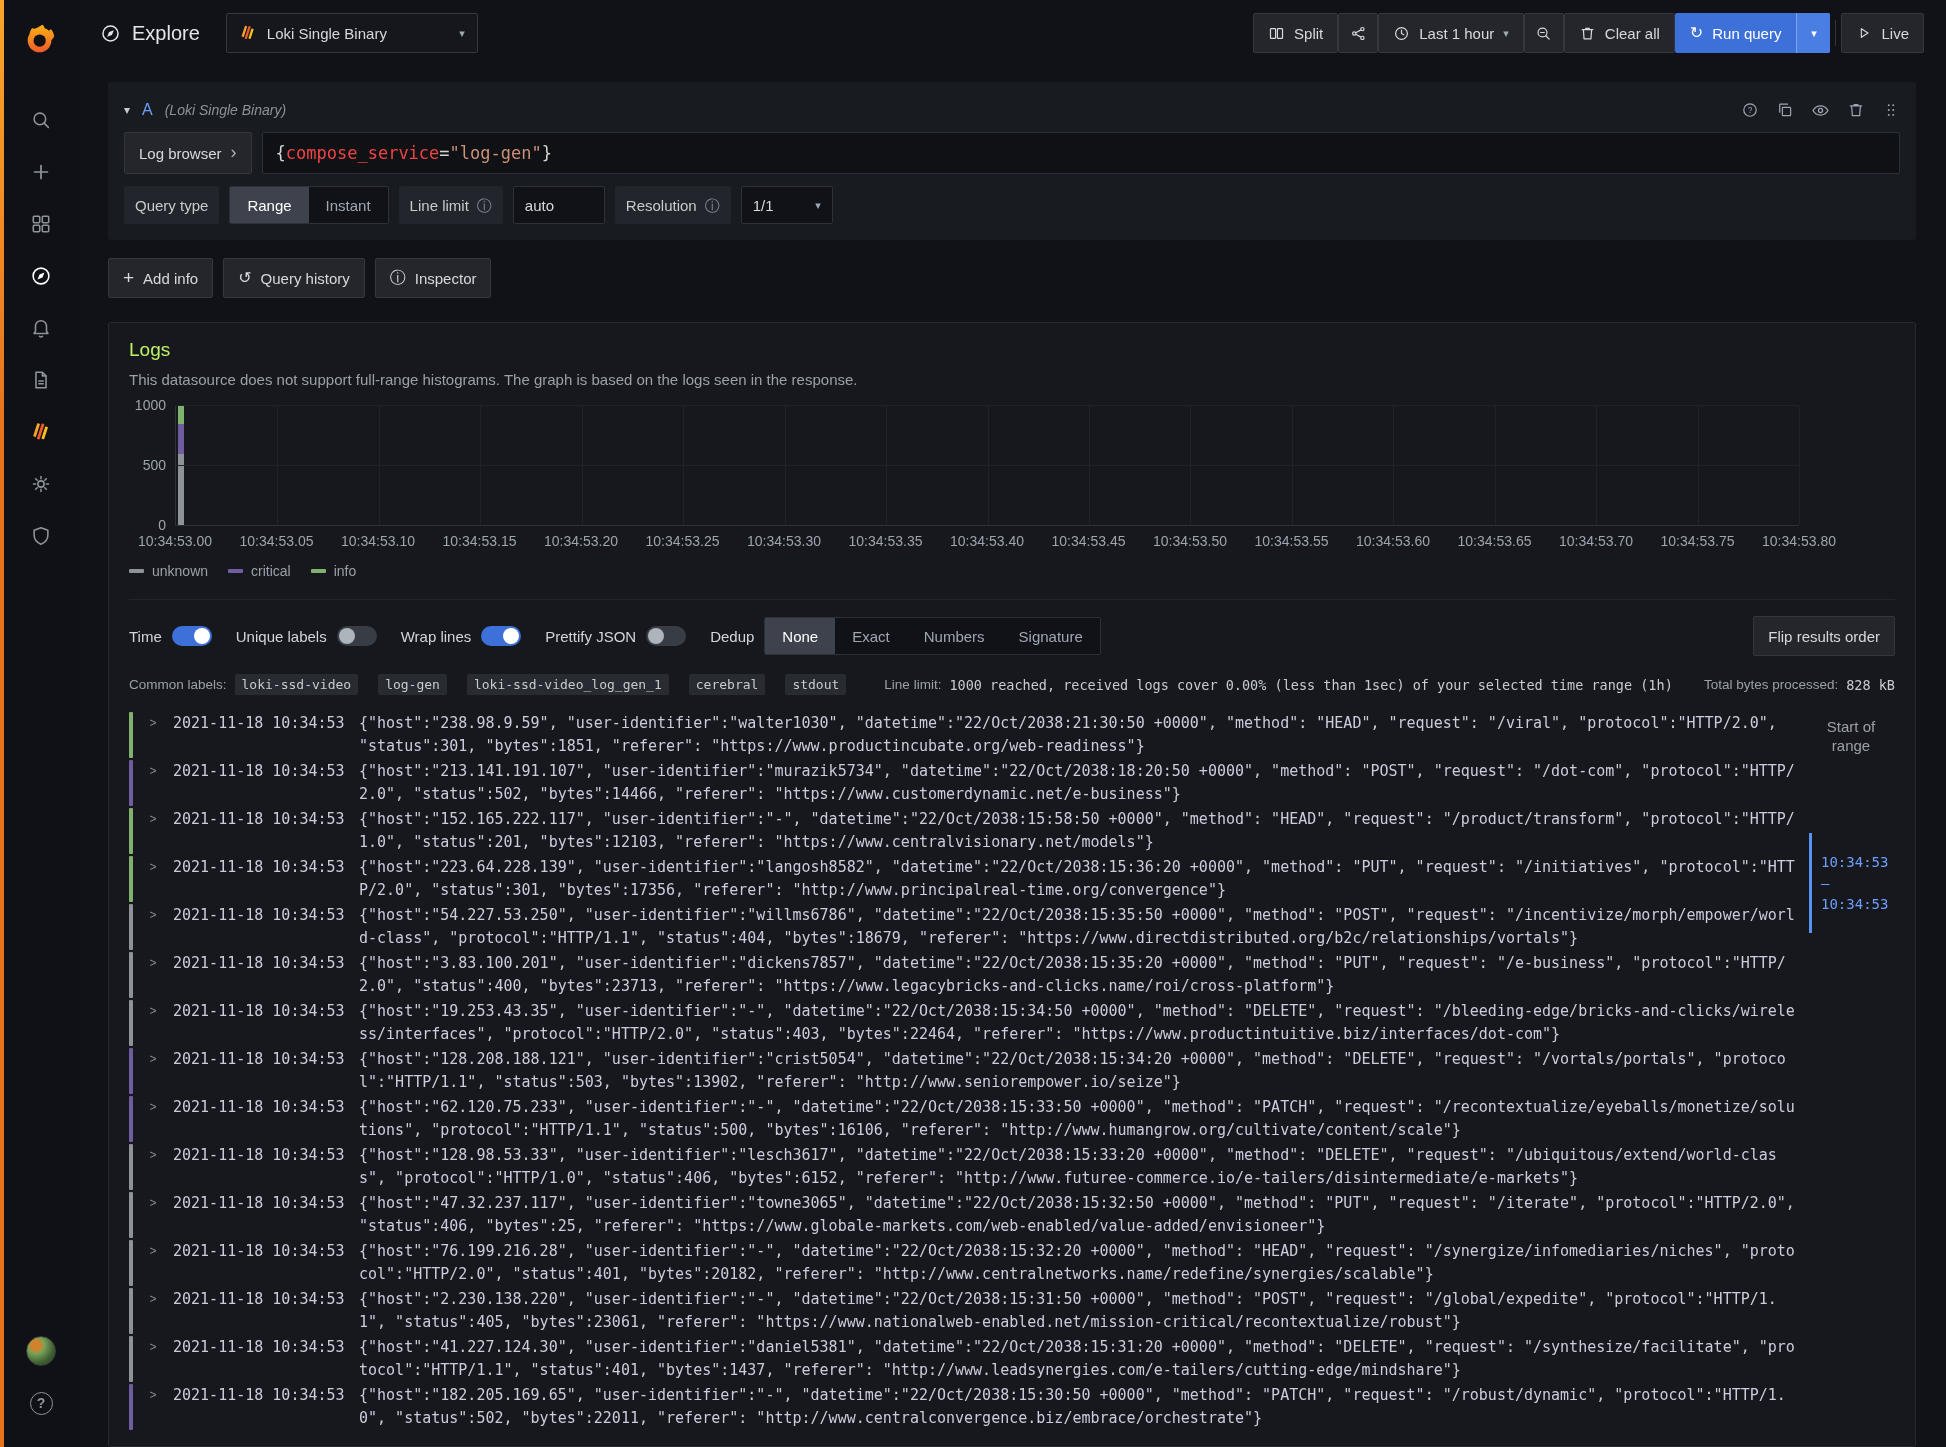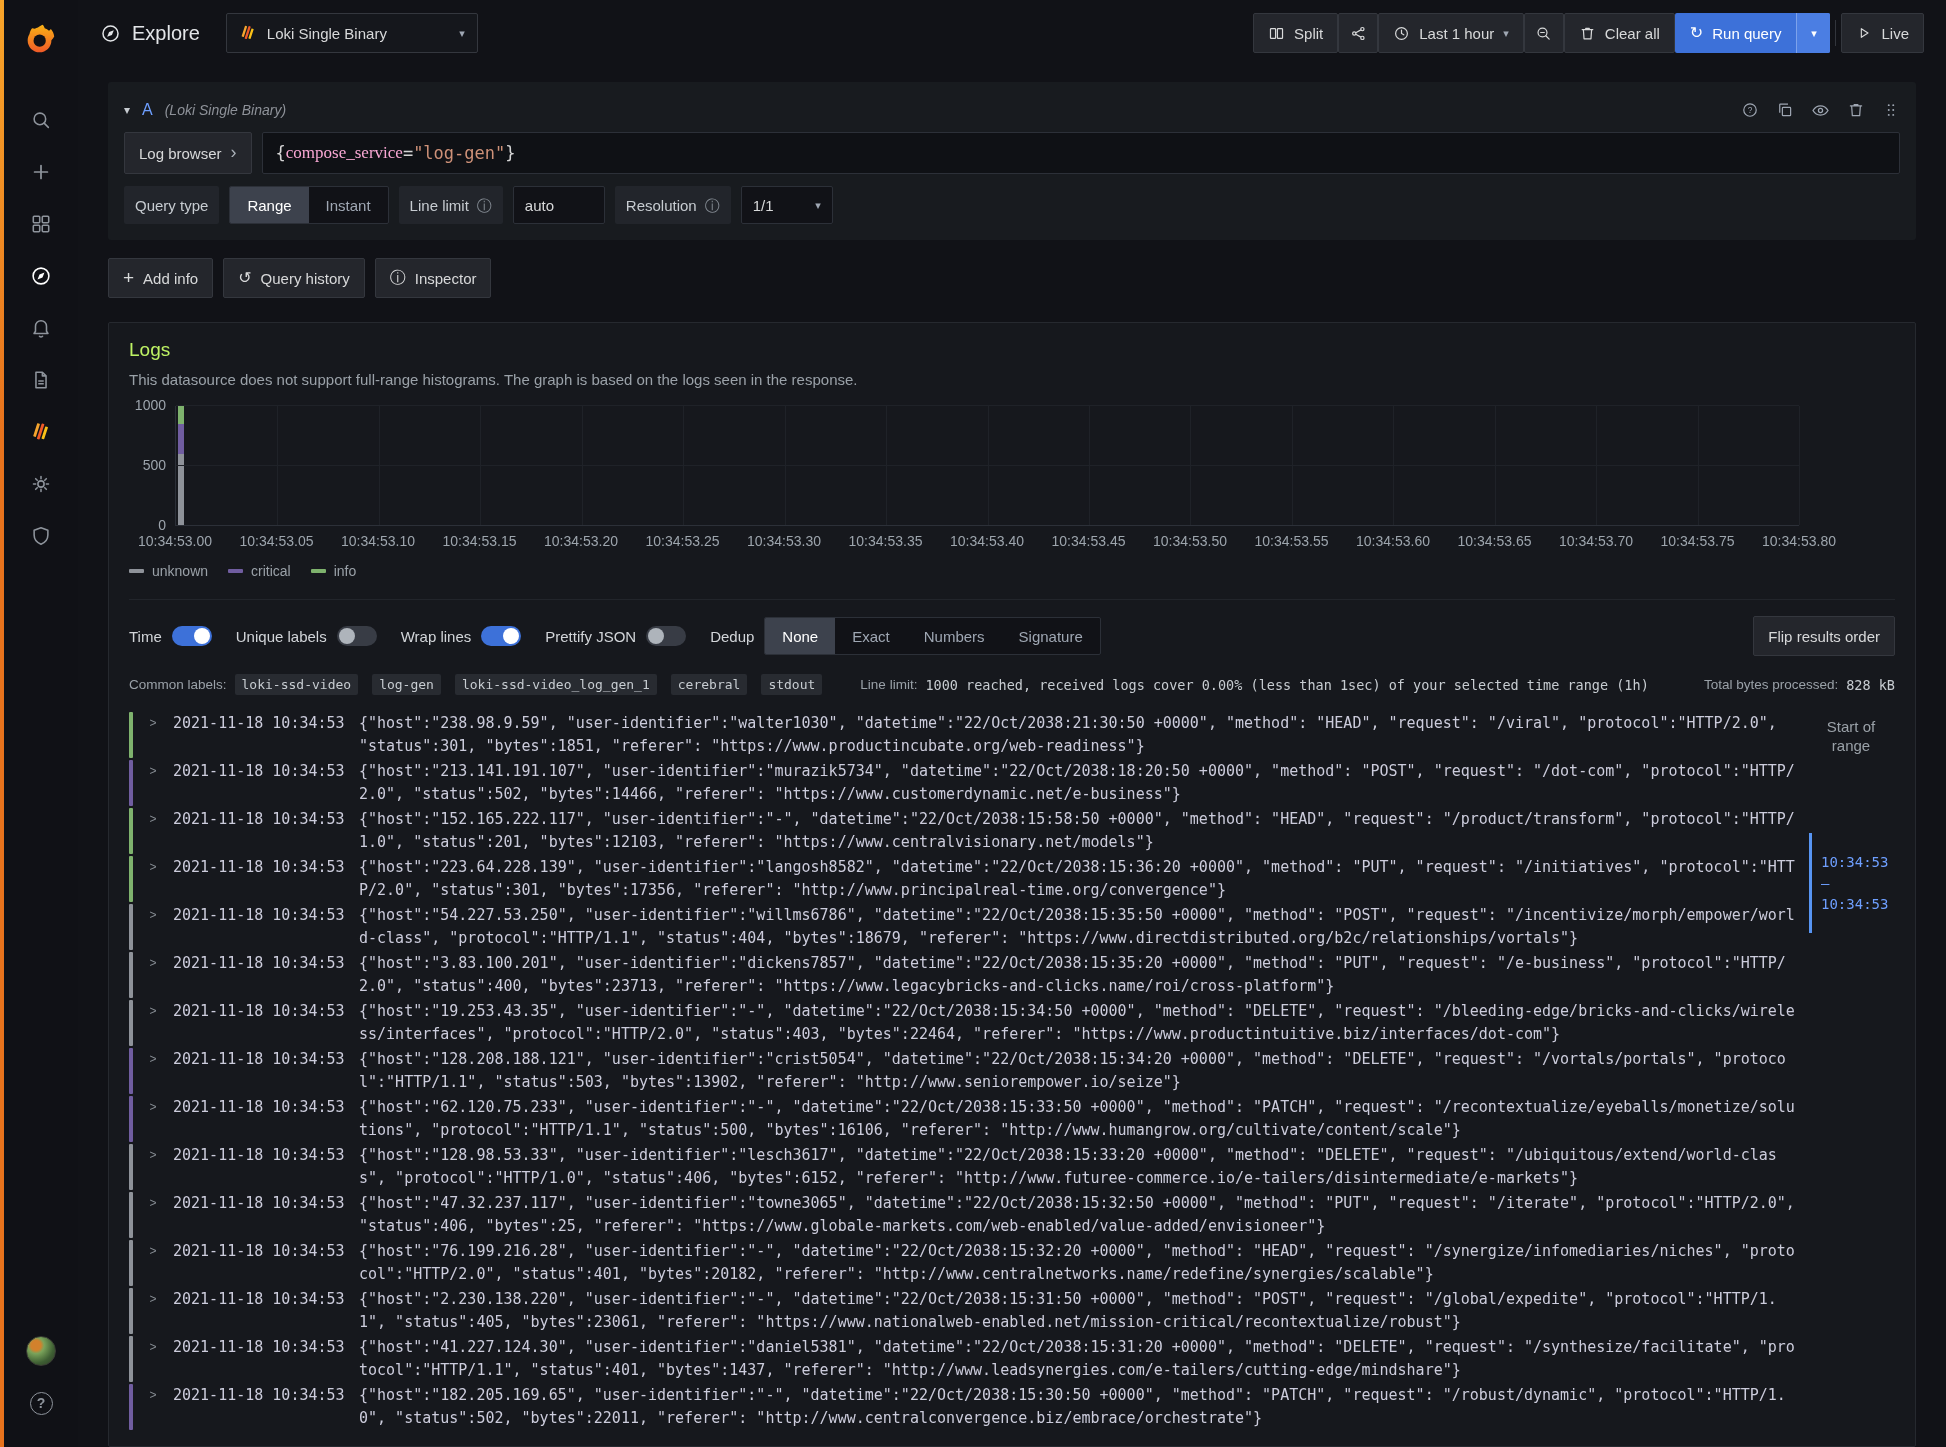--- a/index.html
+++ b/index.html
@@ -59,7 +59,7 @@
   .log-browser { height:42px; }
   .caret-r { font-size:18px; color:#aab1b9; line-height:1; margin-top:-2px; }
   .query-input { flex:1; height:42px; background:#0f1115; border:1px solid #2c3038; border-radius:2px; display:flex; align-items:center; padding:0 13px; font-size:17px; cursor:text; }
-  .syn-punct { color:#d4d4d4; } .syn-label { color:#f9a8d4;font-family:Liberation Serif, serif; } .syn-str { color:#ce9178; }
+  .syn-punct { color:#d4d4d4; } .syn-label { color:#ef4444; } .syn-str { color:#ce9178; }
   .qp-opts { display:flex; align-items:center; gap:10px; margin-top:12px; }
   .chip-label { height:38px; display:inline-flex; align-items:center; gap:8px; padding:0 11px; background:#22252b; border-radius:2px; color:#c7ccd1; font-size:15px; }
   .seg { display:flex; height:38px; border:1px solid #2c3038; border-radius:2px; overflow:hidden; background:#111217; }

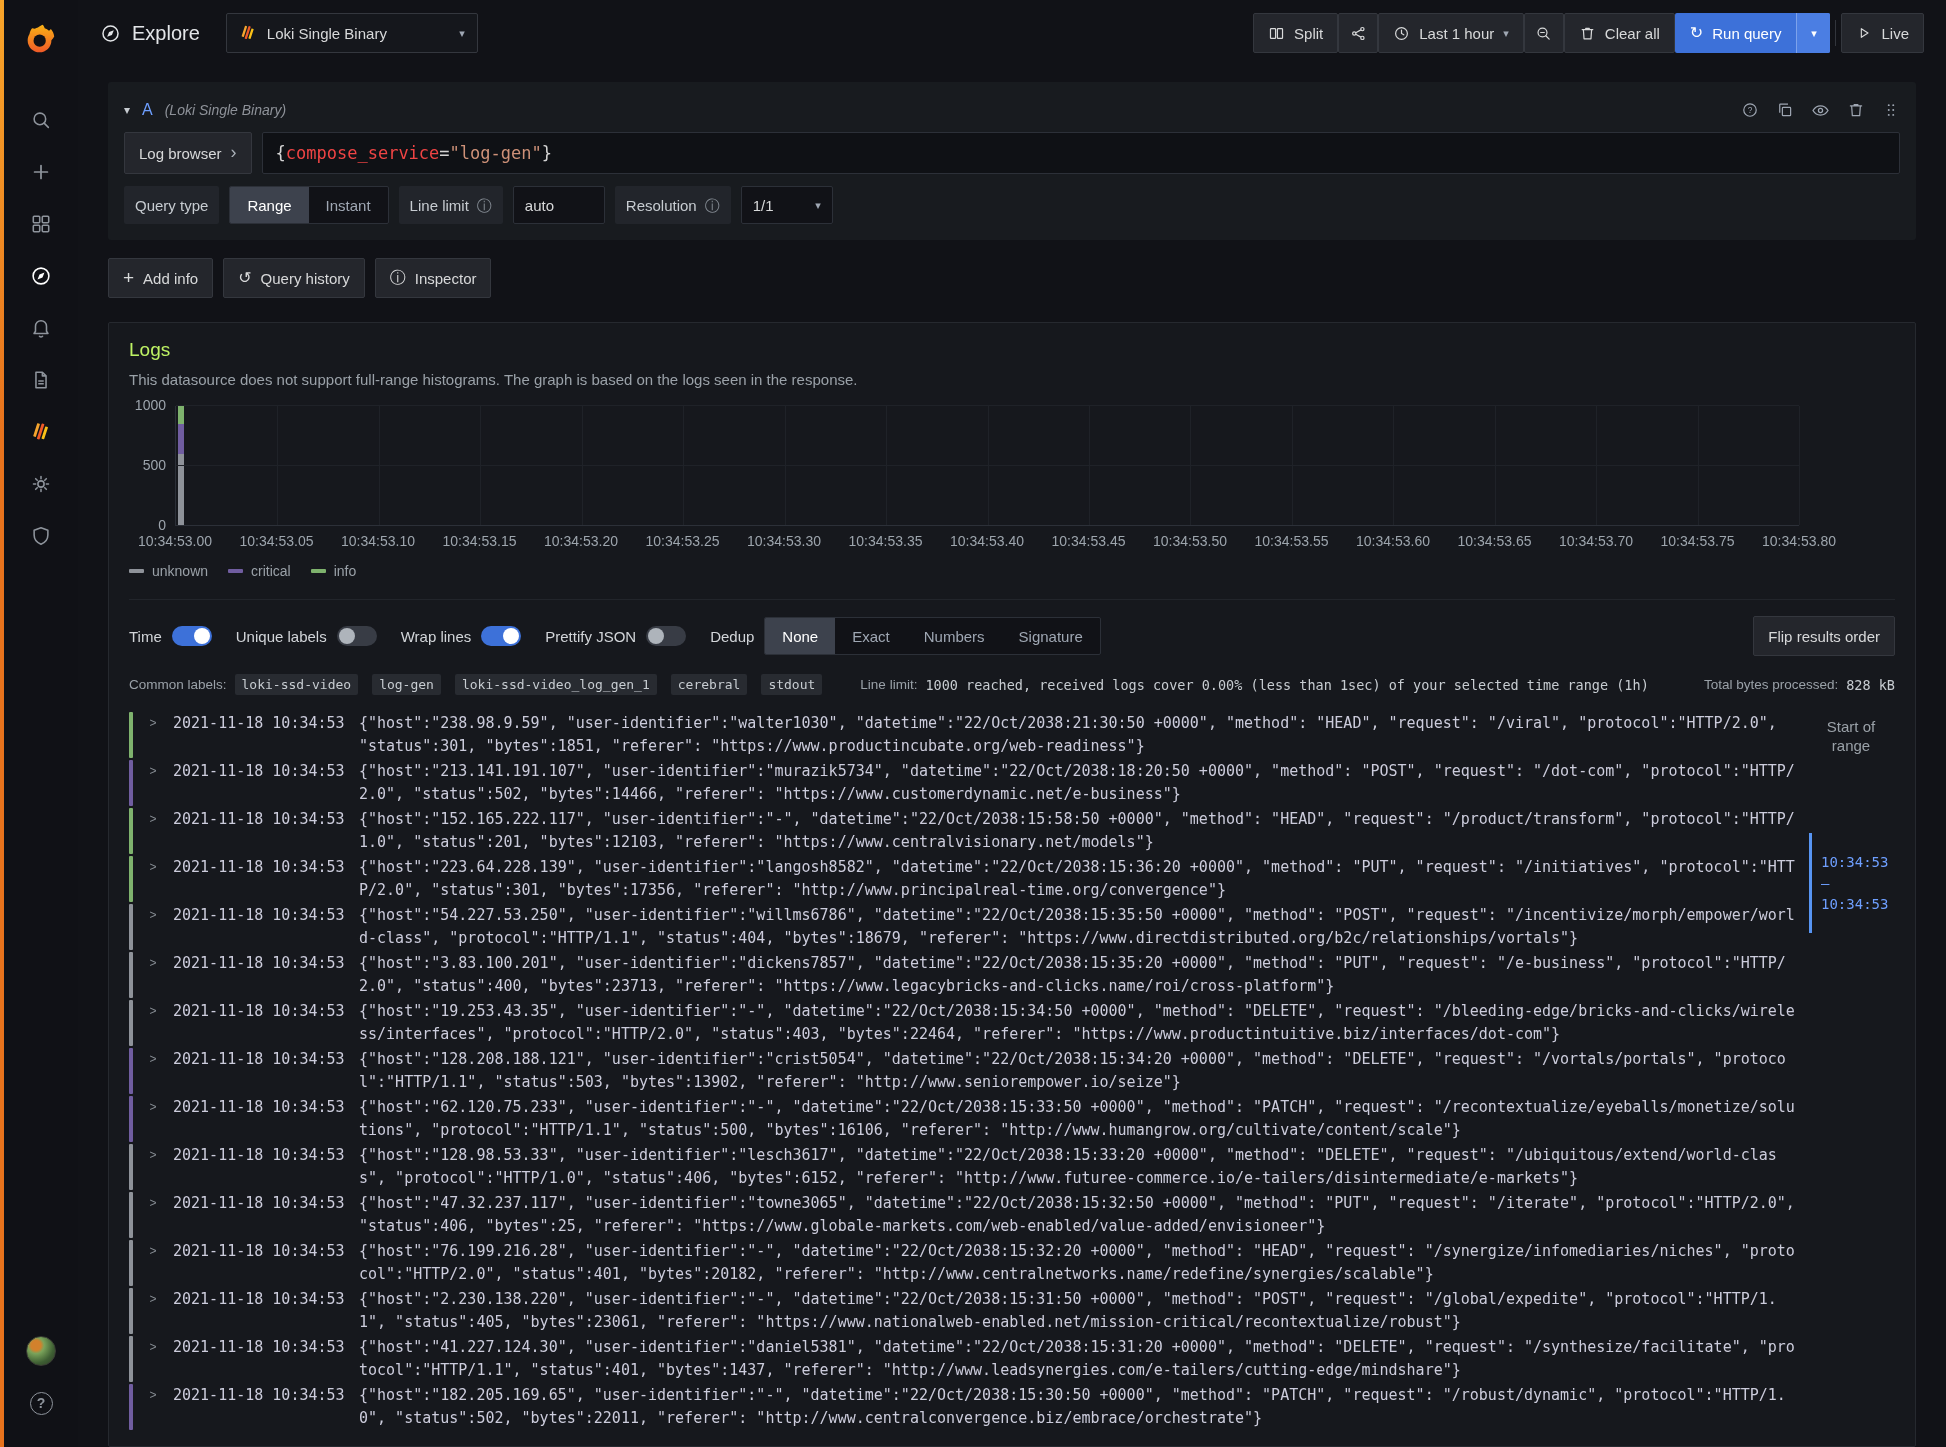--- a/index.html
+++ b/index.html
@@ -98,7 +98,7 @@
   .flip-btn { margin-left:auto; }
 
   .meta { display:flex; align-items:center; gap:8px; margin-top:18px; font-size:13.5px; color:#9aa1a8; white-space:nowrap; flex:none; }
-  .badges { display:inline-flex; gap:14px; }
+  .badges { display:inline-flex; gap:20px; }
   .badge { background:#282b31; border-radius:2px; padding:3px 7px; font-size:13px; color:#c7ccd1; }
   .meta-gap { width:22px; flex:none; }
   .meta-val { color:#c7ccd1; font-size:13.5px; }

